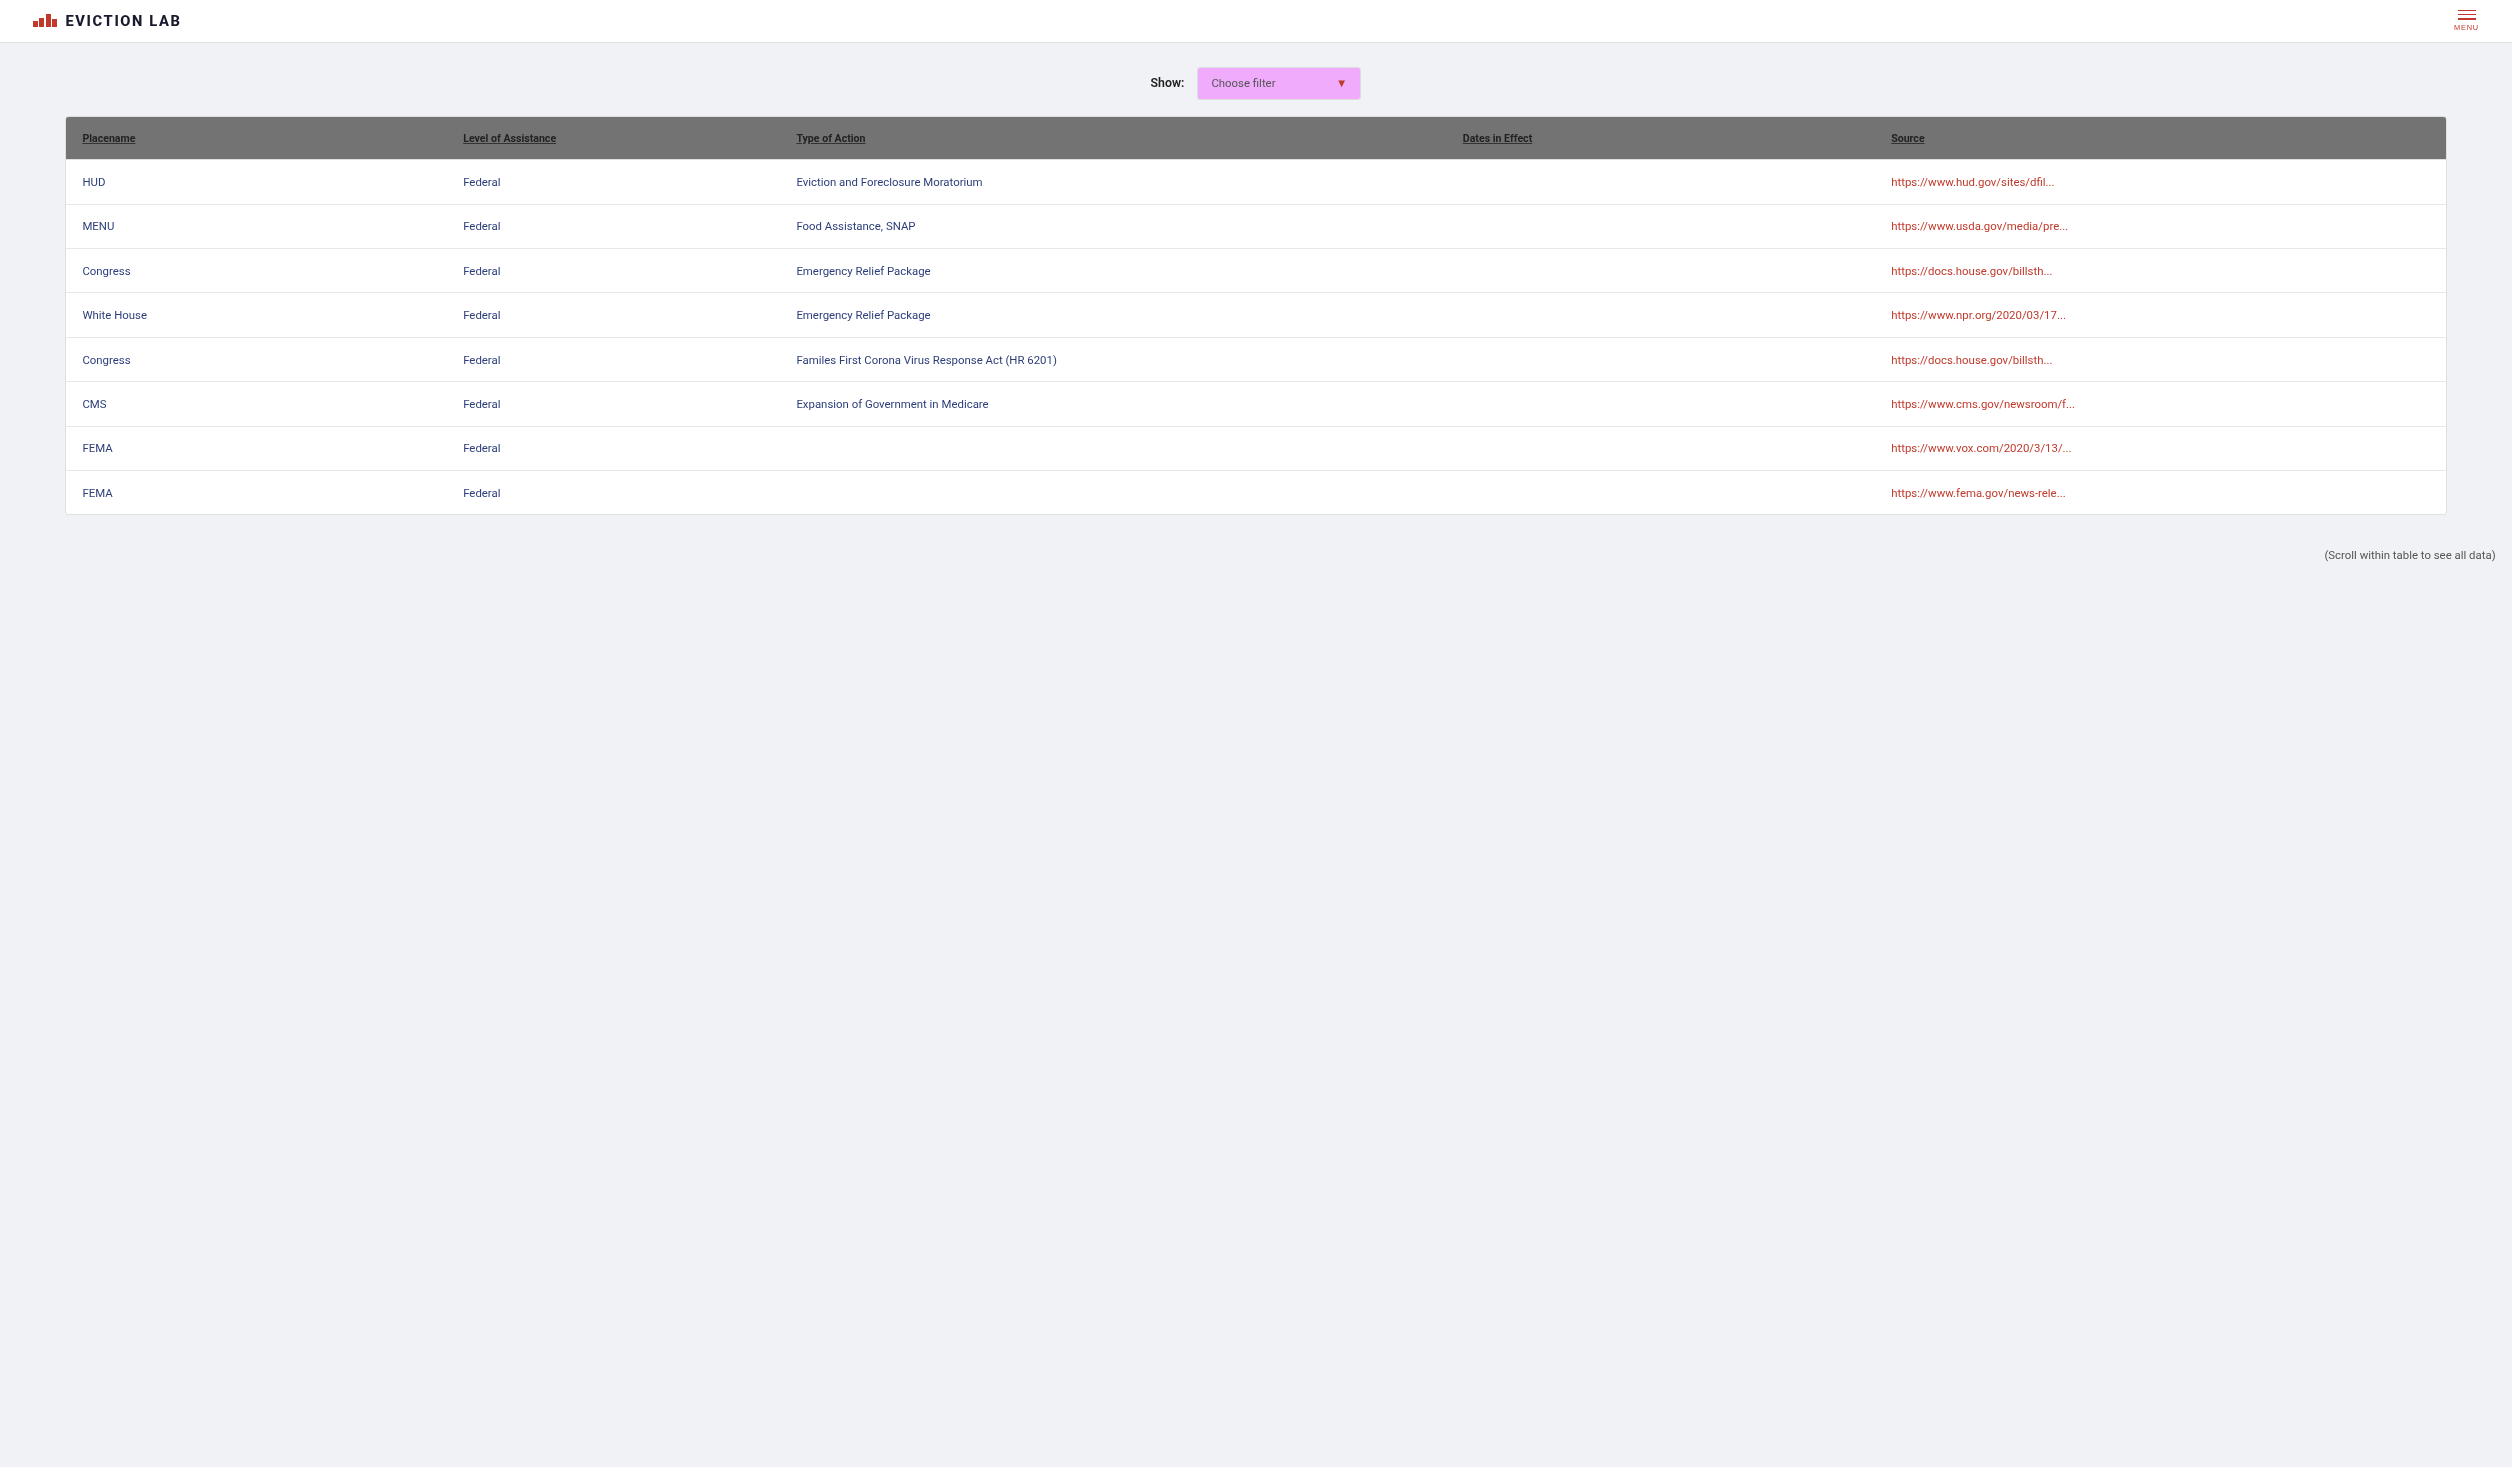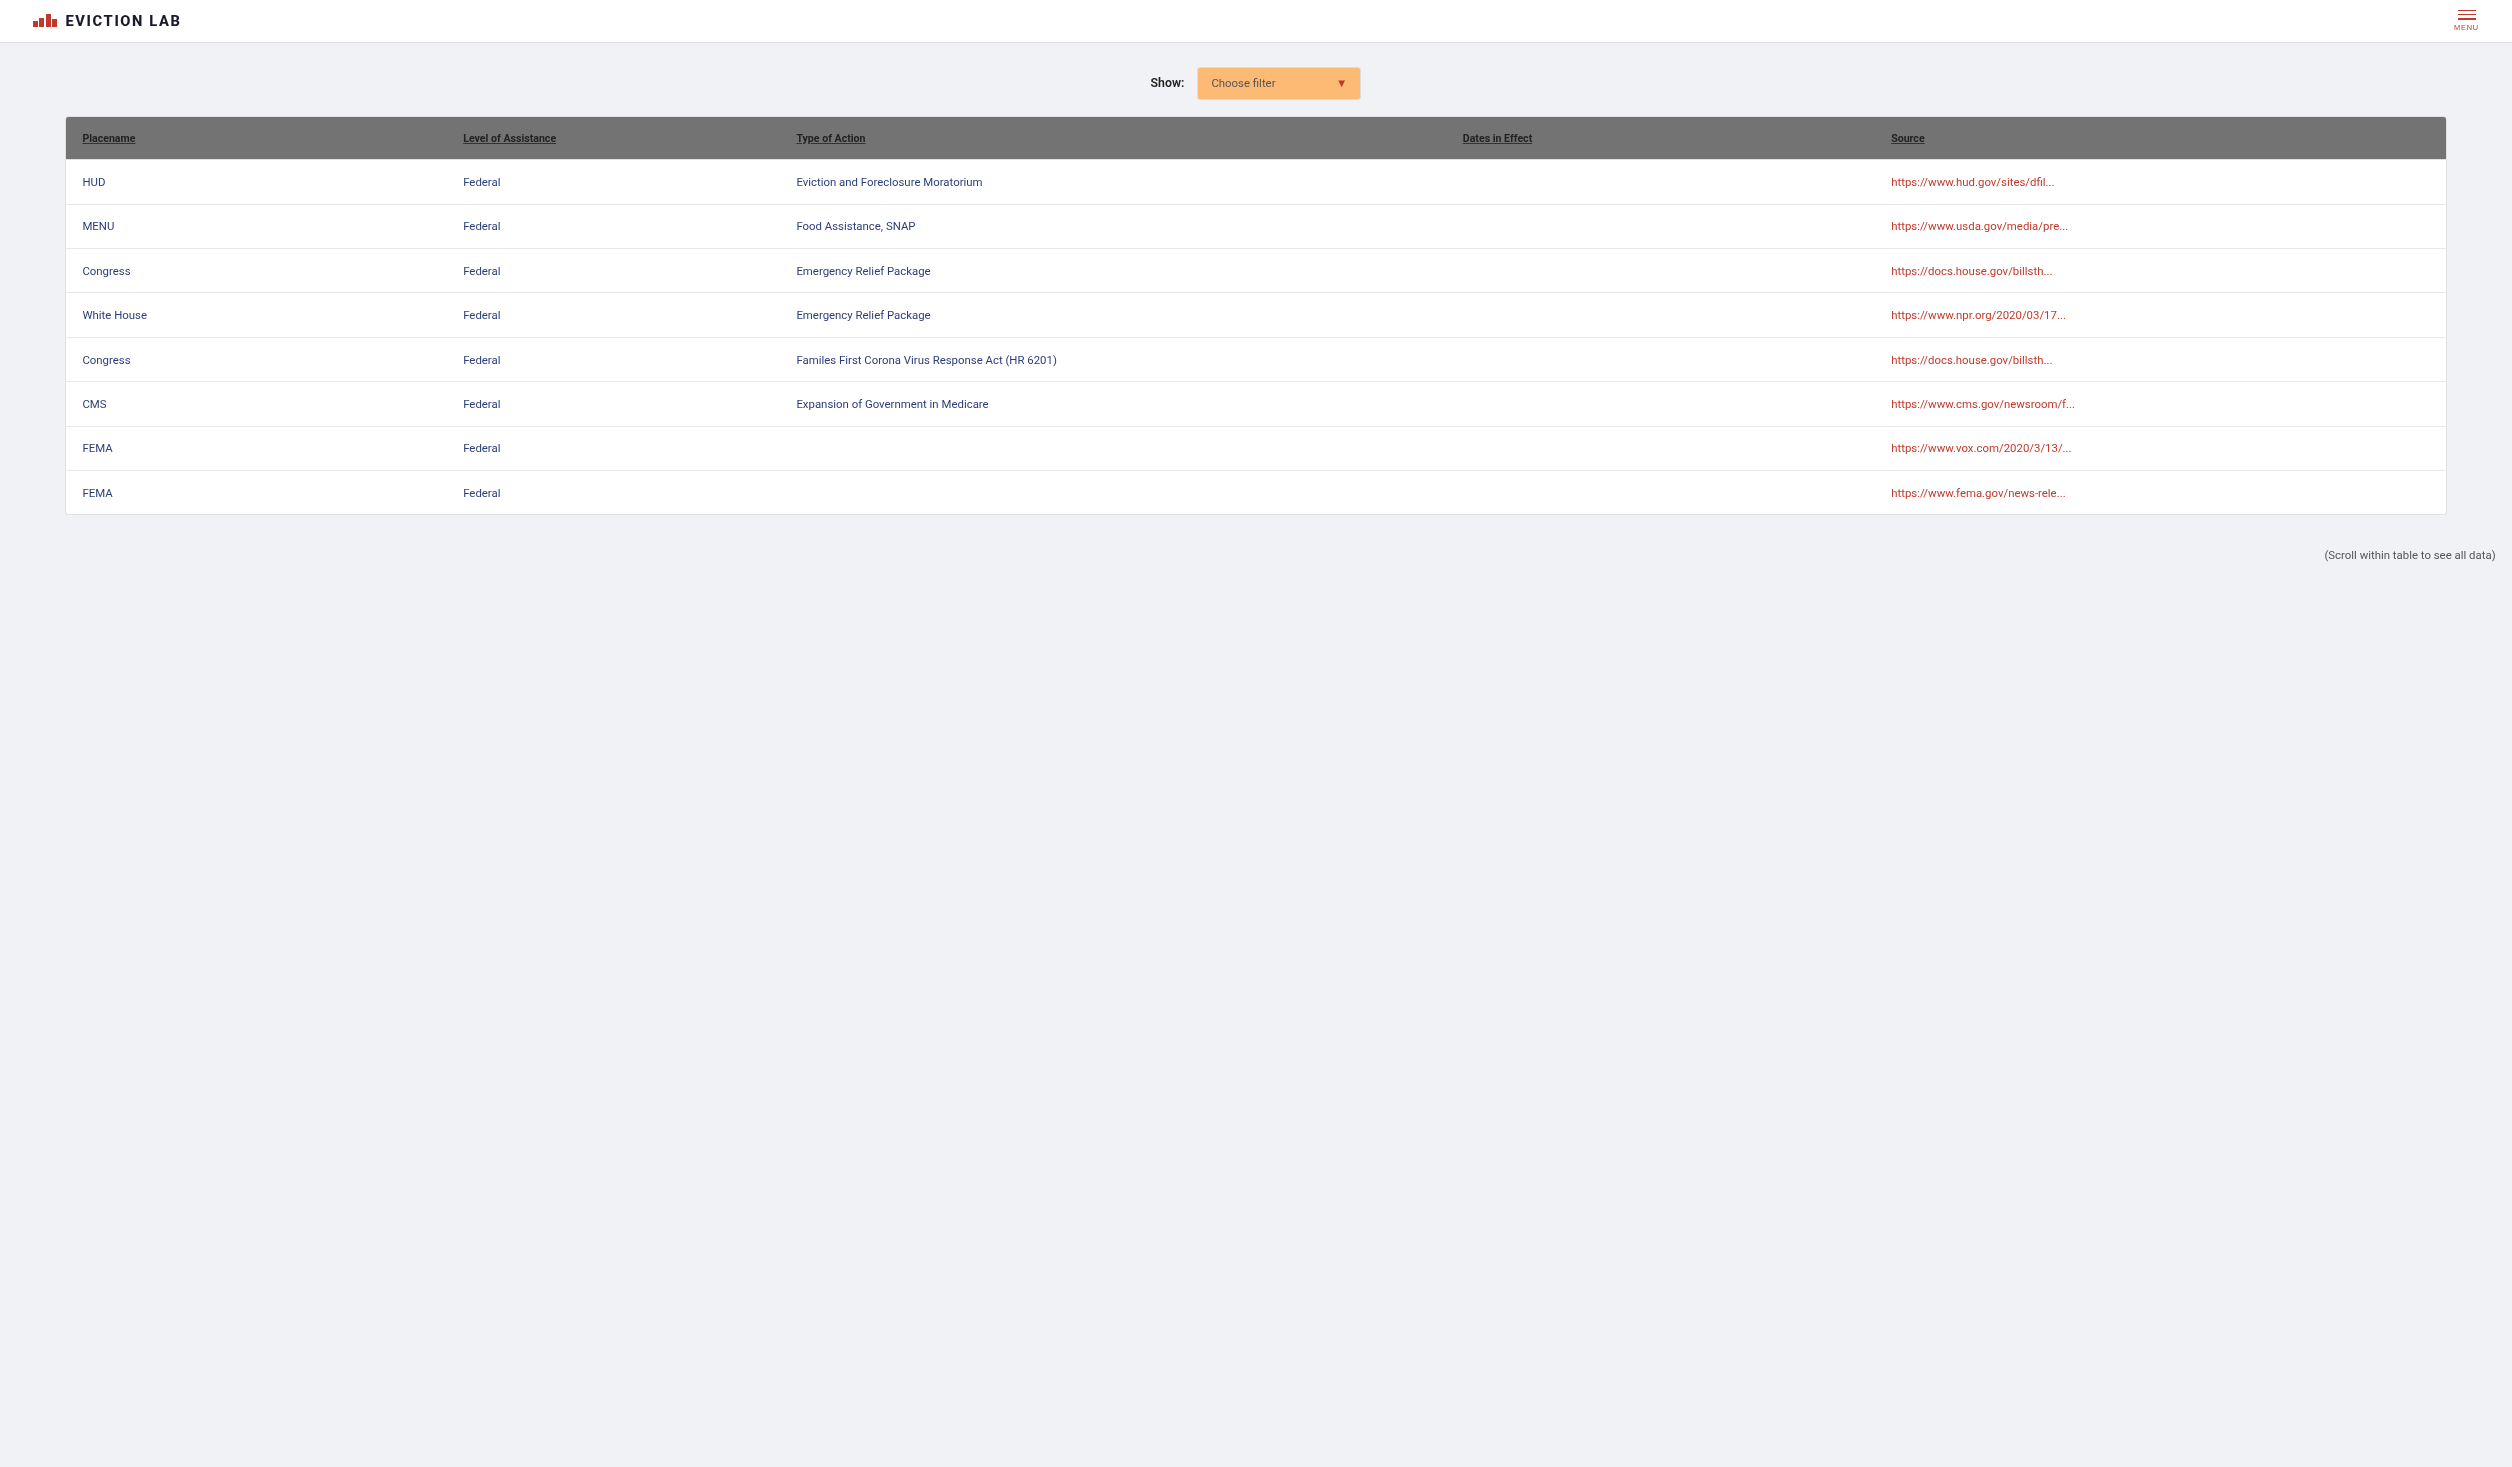--- a/index.html
+++ b/index.html
@@ -111,7 +111,7 @@
       display: flex;
       align-items: center;
       justify-content: space-between;
-      background: #fdba74;
+      background: #f0abfc;
       border: 0.8px solid #ddd;
       border-radius: 3.3px;
       padding: 8.2px 13px;

